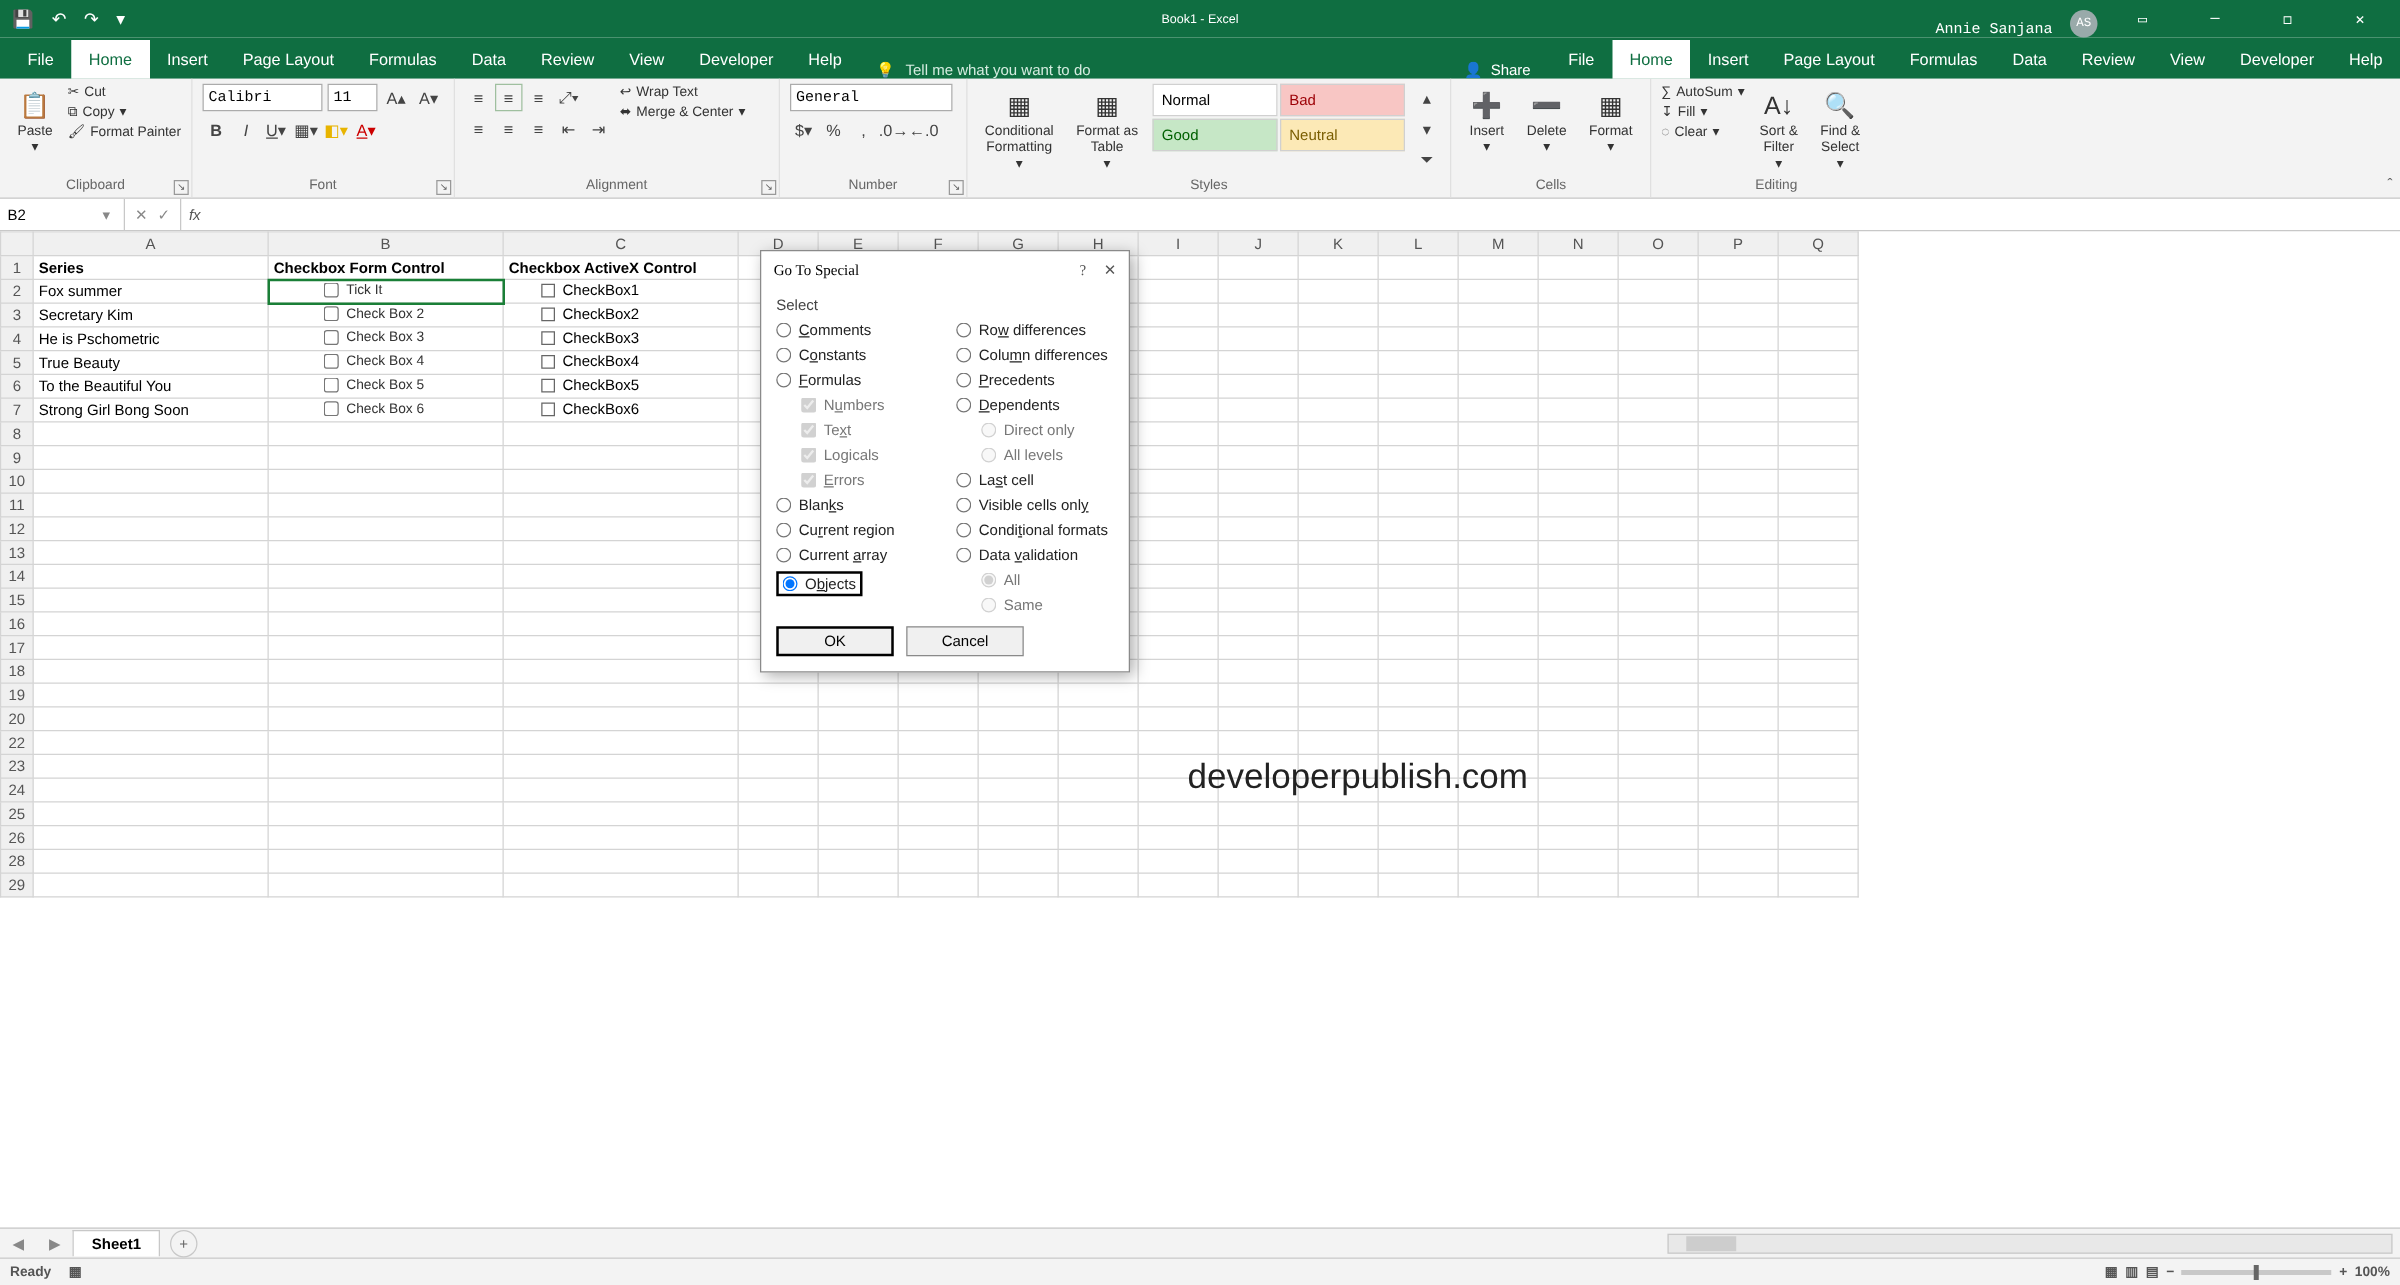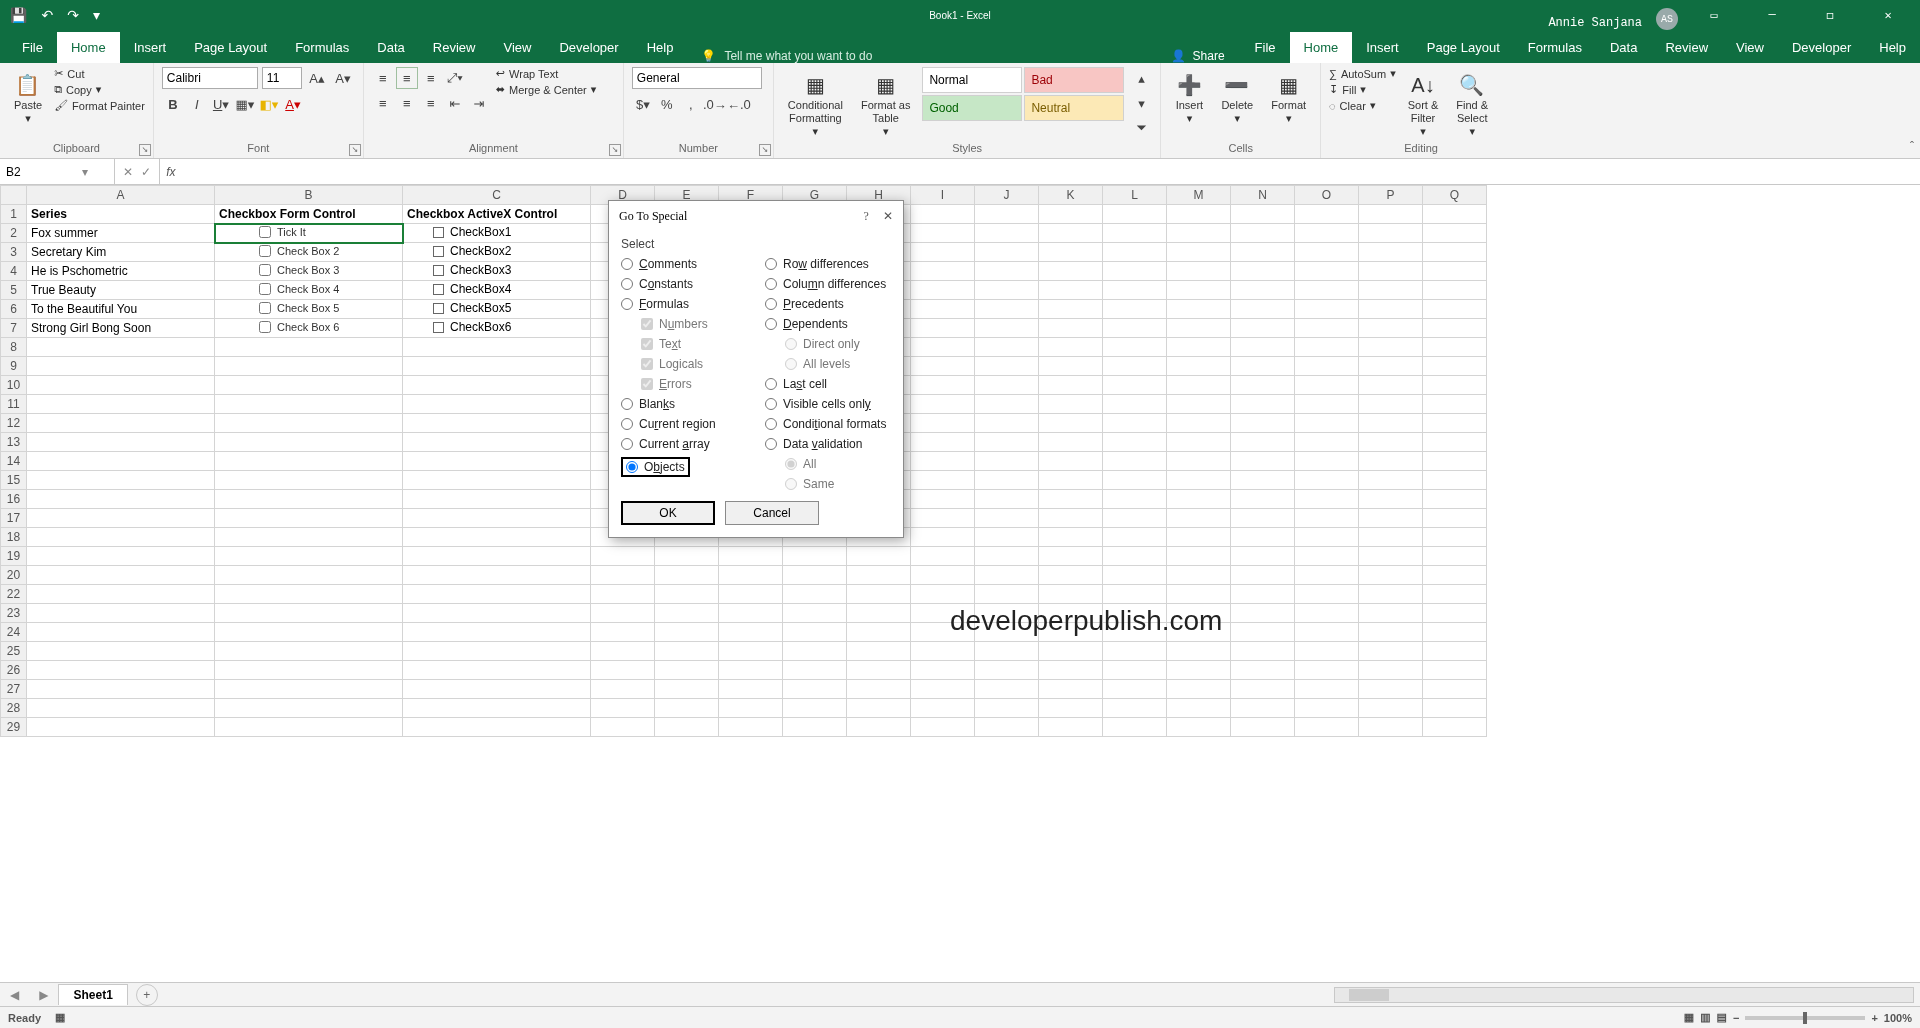--- a/index.html
+++ b/index.html
@@ -35,7 +35,7 @@
 .big-btn .ico { width:28px; height:28px; display:flex; align-items:center; justify-content:center; font-size:20px; }
 .stack { display:flex; flex-direction:column; gap:3px; font-size:11px; color:#333; }
 .stack .row { display:flex; align-items:center; gap:4px; white-space:nowrap; }
-select.fake, input.fake { border:1px solid #ababab; background:#fff; font-size:12px; height:22px; padding:0 4px; }
+select.fake, input.fake { border:1px solid #ababab; background:#fff; font-size:12px; height:22px; padding:0 4px;font-family:Liberation Mono, monospace; }
 .btnrow { display:flex; gap:2px; }
 .sq { width:22px; height:22px; border:1px solid transparent; display:flex; align-items:center; justify-content:center; font-size:13px; color:#444; }
 .style-cell { width:100px; height:26px; border:1px solid #d0d0d0; display:flex; align-items:center; padding:0 6px; font-size:12px; }

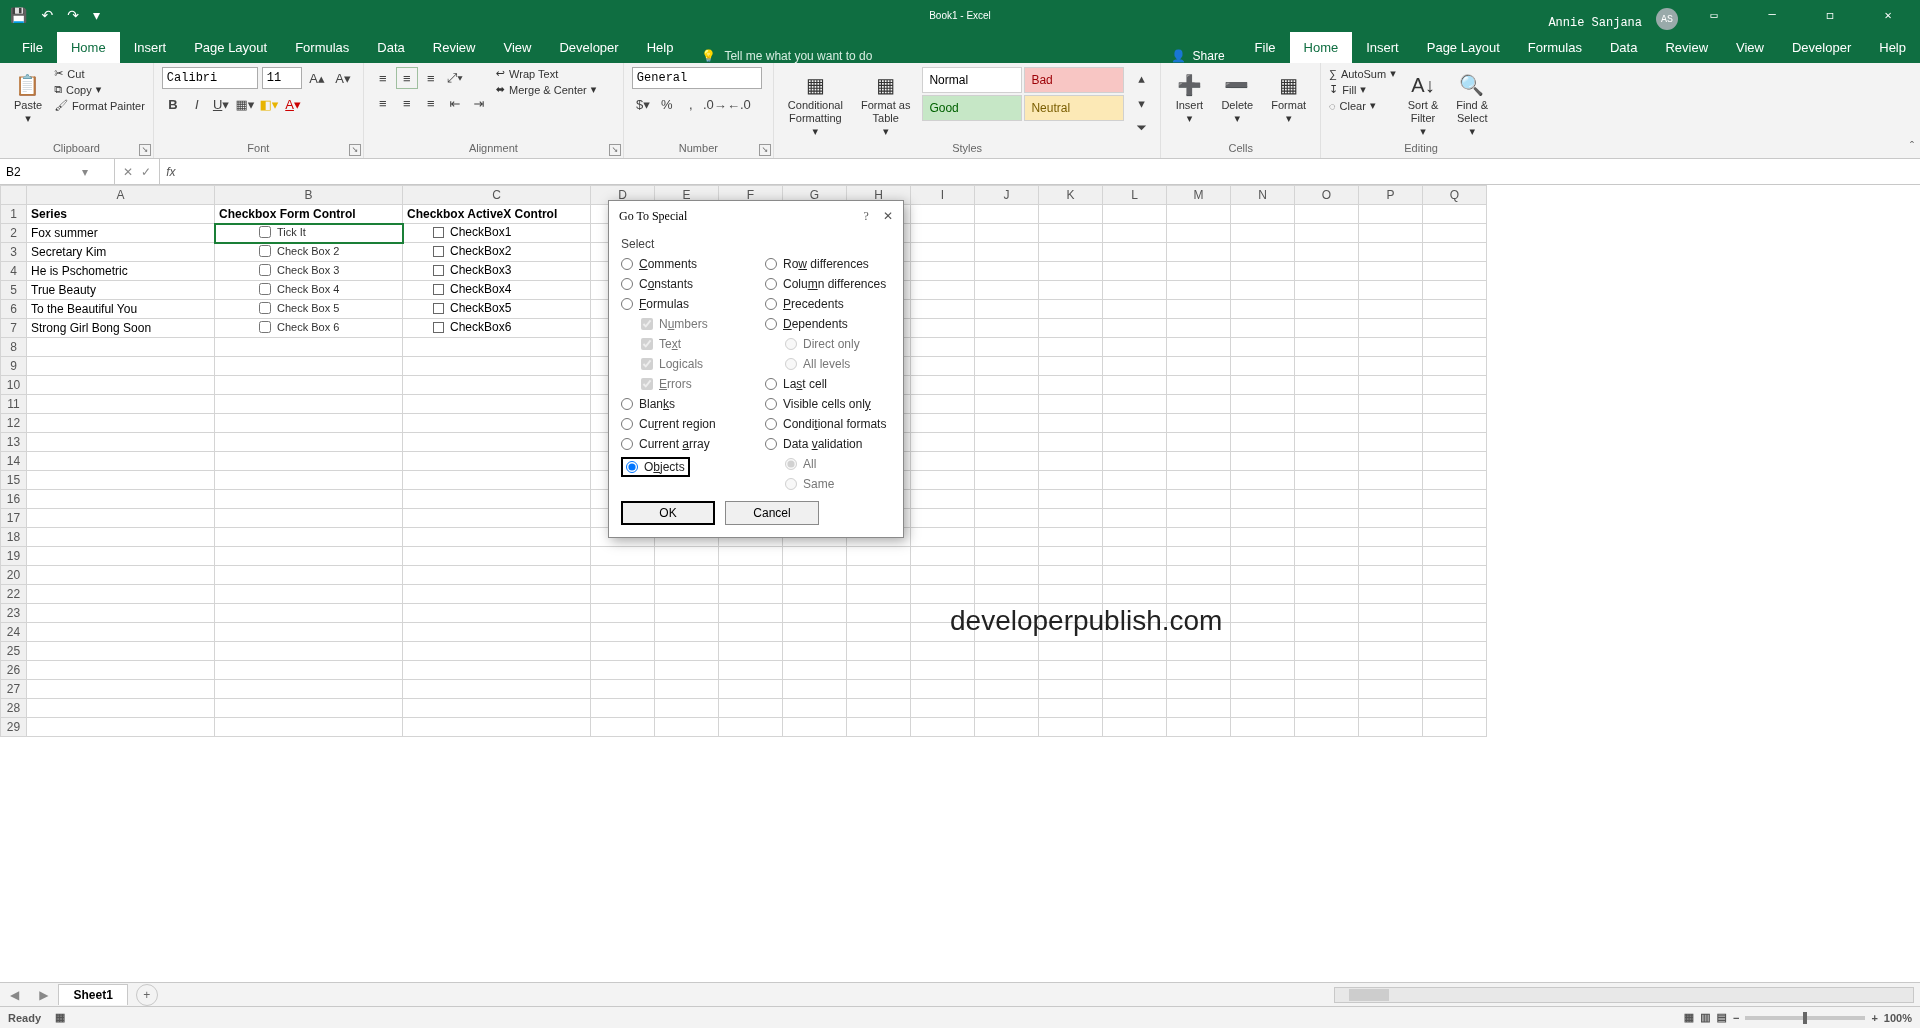--- a/index.html
+++ b/index.html
@@ -46,7 +46,7 @@
 
 
 .formula-bar { height:26px; border-bottom:1px solid #c8c8c8; display:flex; align-items:stretch; }
-.name-box { width:115px; border-right:1px solid #c8c8c8; display:flex; align-items:center; }
+.name-box { width:100px; border-right:1px solid #c8c8c8; display:flex; align-items:center; }
 .name-box input { border:none; width:78px; padding-left:6px; font-size:12px; }
 .fx-btns { display:flex; align-items:center; gap:8px; padding:0 8px; color:#888; border-right:1px solid #c8c8c8; }
 .fx-label { padding:0 6px; font-style:italic; color:#555; display:flex; align-items:center; }

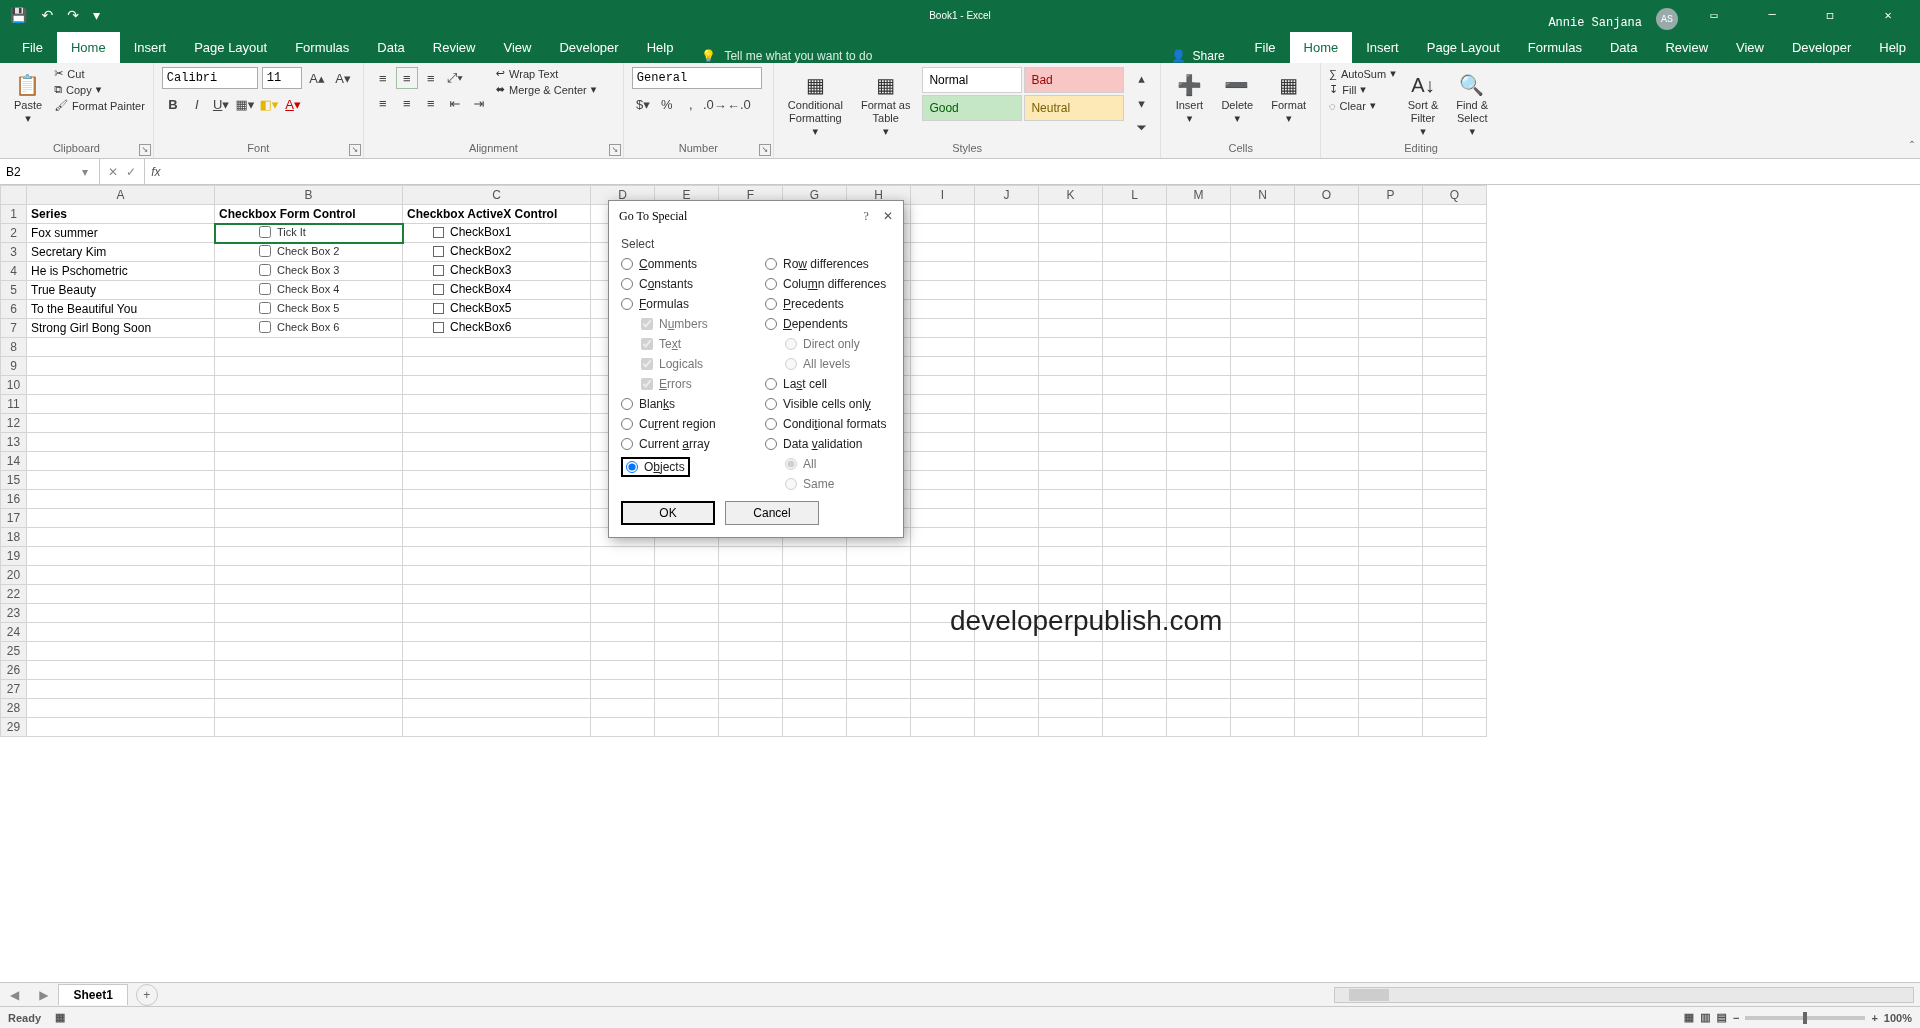--- a/index.html
+++ b/index.html
@@ -836,26 +836,6 @@
           <td class=""></td>
         </tr>
         <tr>
-          <th class="rowh">27</th>
-          <td class=""></td>
-          <td class=""></td>
-          <td class=""></td>
-          <td class=""></td>
-          <td class=""></td>
-          <td class=""></td>
-          <td class=""></td>
-          <td class=""></td>
-          <td class=""></td>
-          <td class=""></td>
-          <td class=""></td>
-          <td class=""></td>
-          <td class=""></td>
-          <td class=""></td>
-          <td class=""></td>
-          <td class=""></td>
-          <td class=""></td>
-        </tr>
-        <tr>
           <th class="rowh">28</th>
           <td class=""></td>
           <td class=""></td>

